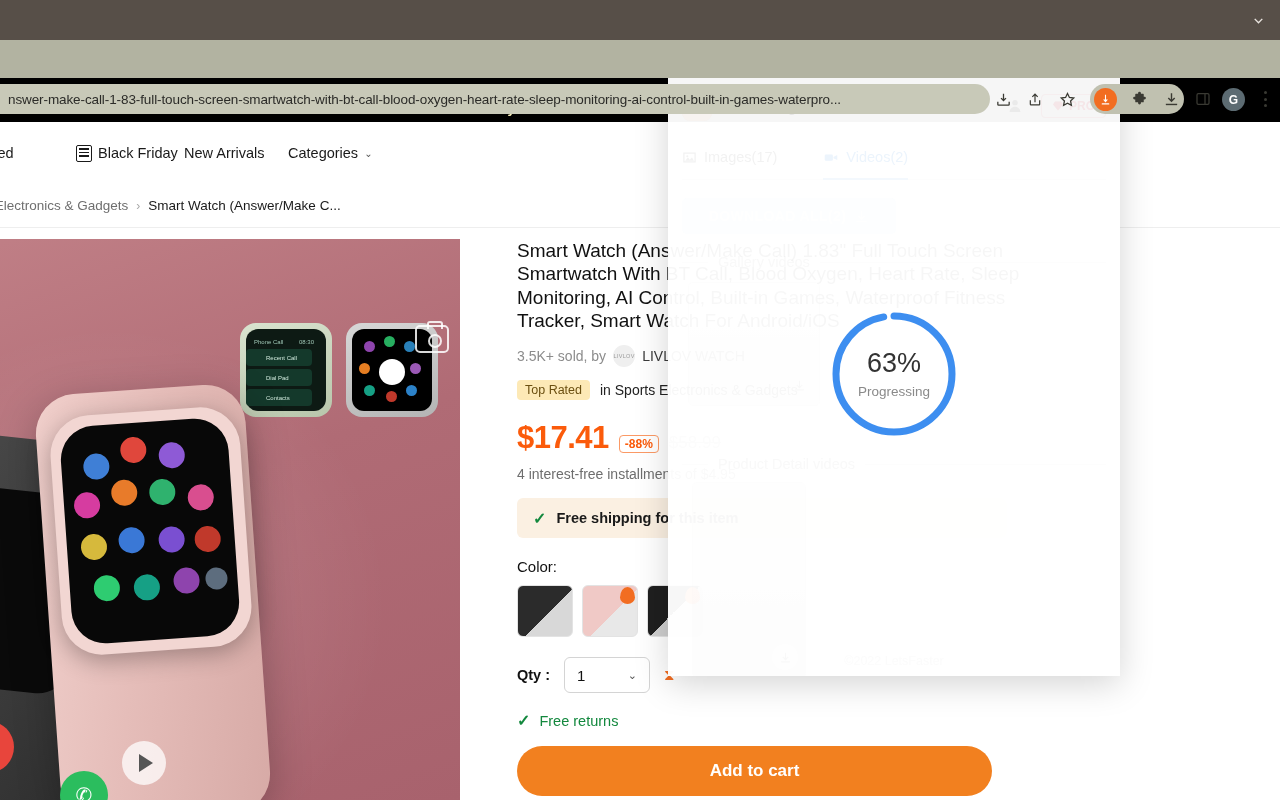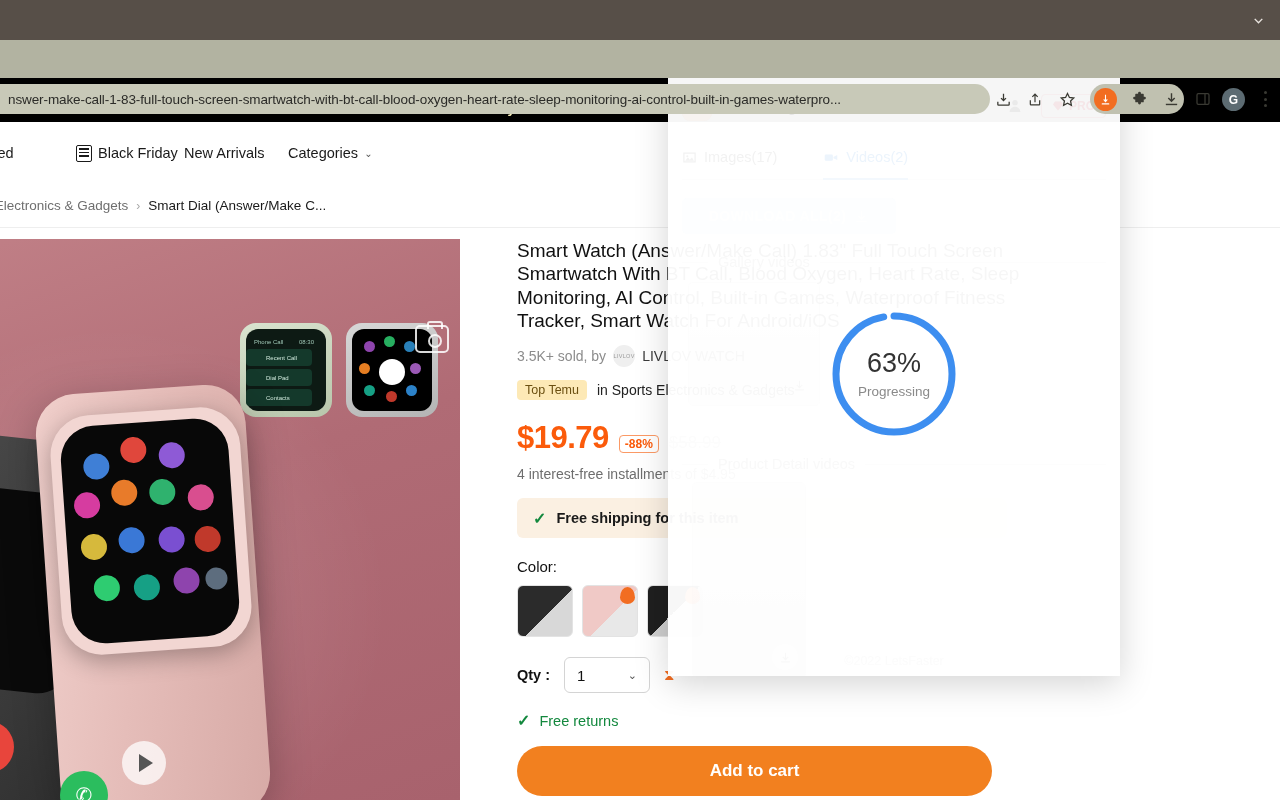--- a/index.html
+++ b/index.html
@@ -419,7 +419,7 @@
       <div class="bc-inner">
         <span class="bc-item">Sports Electronics &amp; Gadgets</span>
         <span class="bc-sep">›</span>
-        <span class="bc-current">Smart Dial (Answer/Make C...</span>
+        <span class="bc-current">Smart Watch (Answer/Make C...</span>
       </div>
     </div>
 

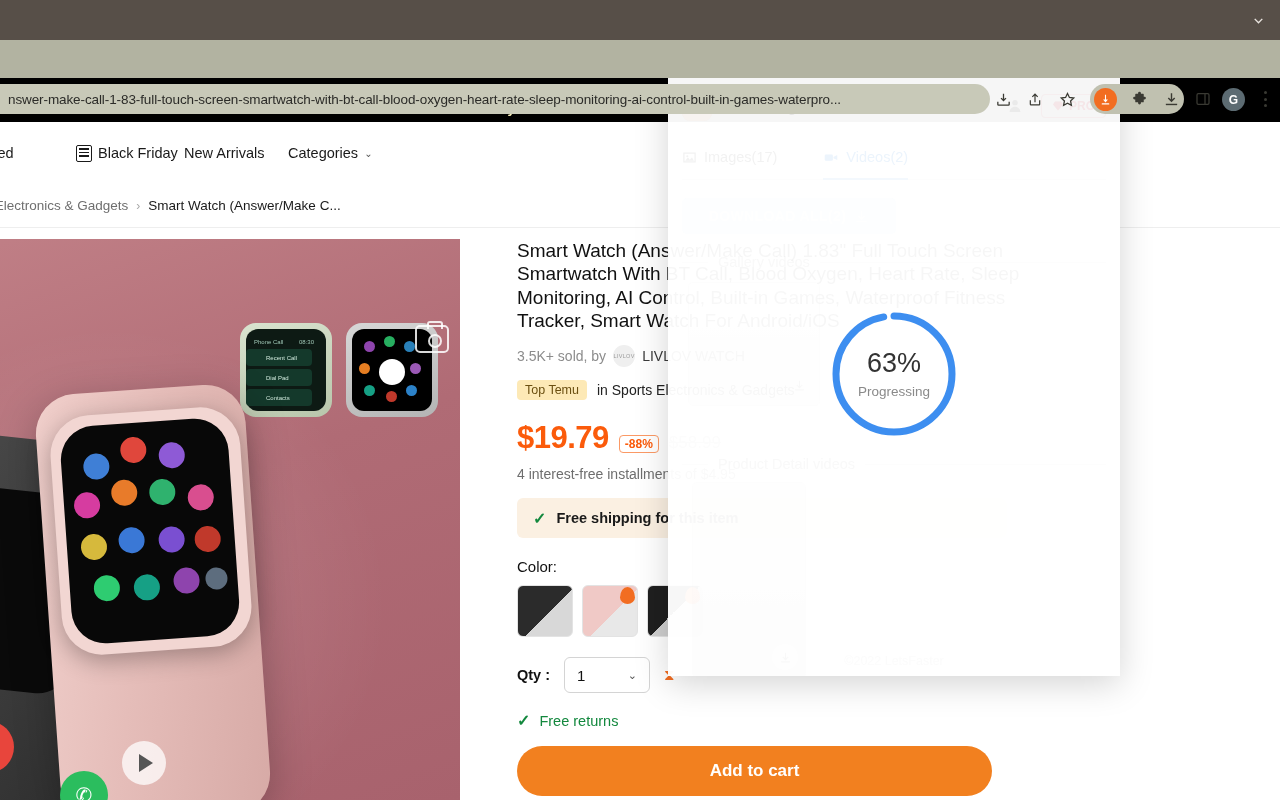--- a/index.html
+++ b/index.html
@@ -495,7 +495,7 @@
       </div>
 
       <div class="badge-row">
-        <span class="top-rated">Top Temu</span>
+        <span class="top-rated">Top Rated</span>
         <span class="cat-text">in Sports Electronics &amp; Gadgets</span>
       </div>
 

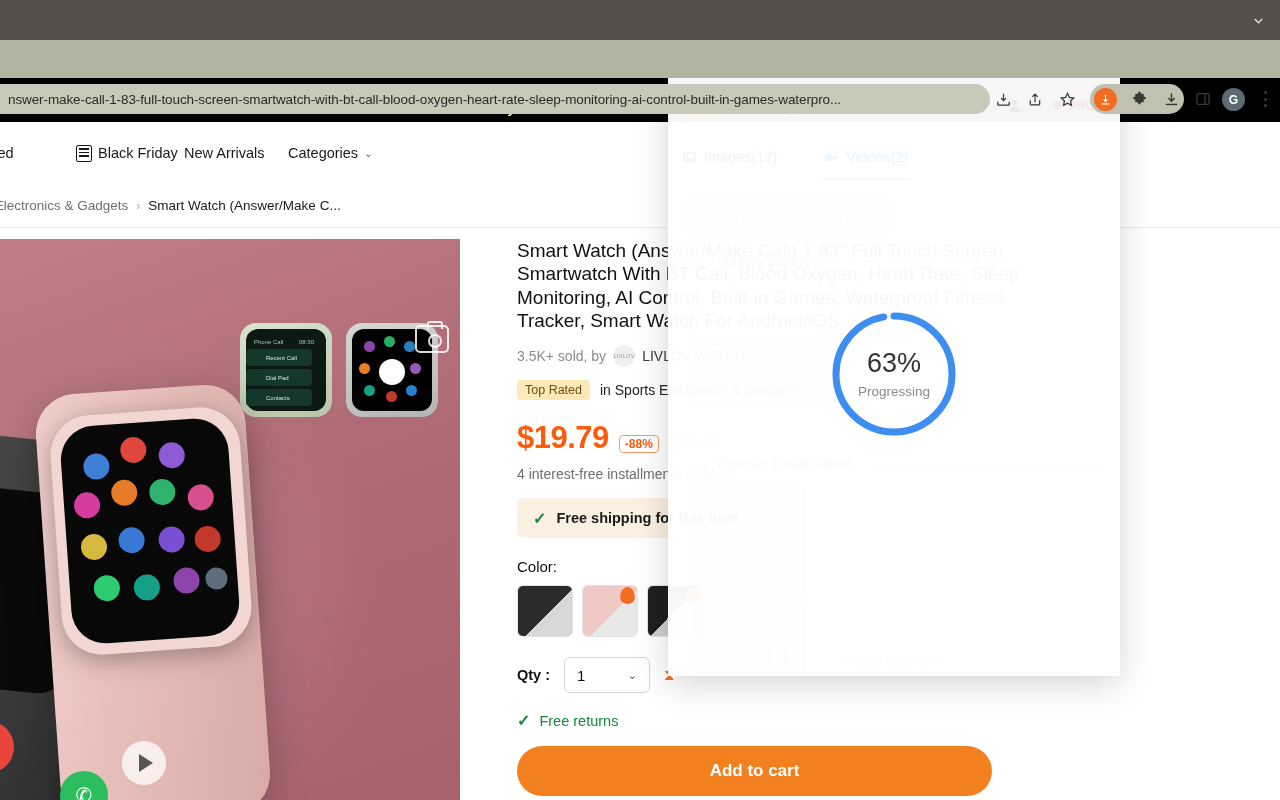--- a/index.html
+++ b/index.html
@@ -500,7 +500,7 @@
       </div>
 
       <div class="price-row">
-        <span class="price-now">$19.79</span>
+        <span class="price-now">$17.41</span>
         <span class="price-off">-88%</span>
         <span class="price-was">$58.99</span>
       </div>

